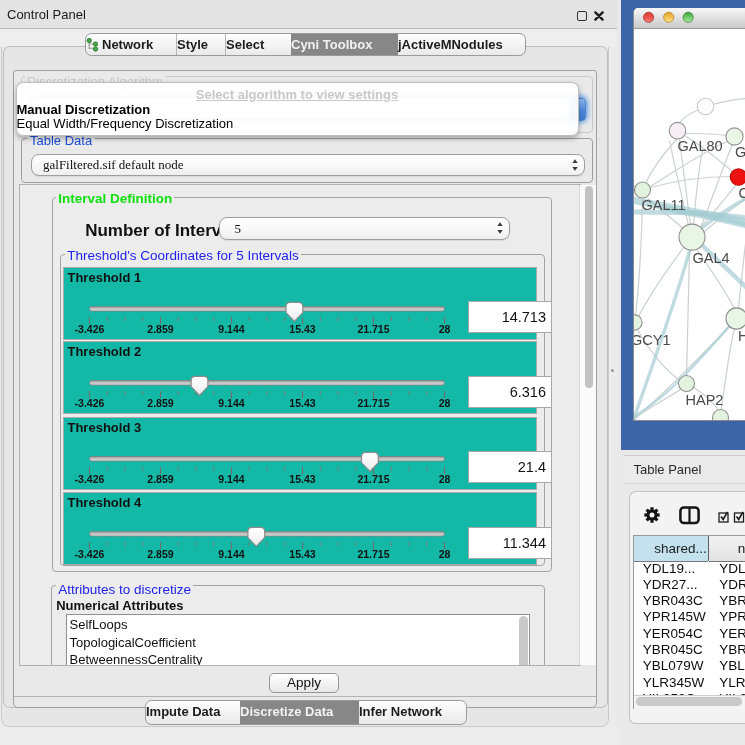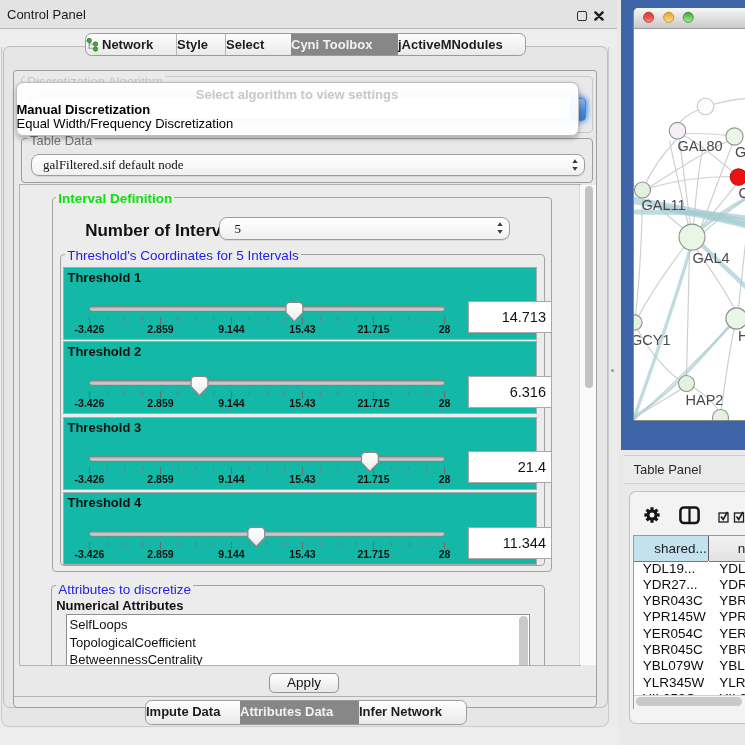--- a/index.html
+++ b/index.html
@@ -281,7 +281,7 @@
 
 <div class="abs" style="left:15.5px;top:81.5px;width:561px;height:52.5px;background:rgba(255,255,255,0.94);
      border:1px solid rgba(150,150,150,0.62);border-radius:7px;box-shadow:0 2.5px 5px rgba(0,0,0,0.26);">
-  <div class="abs" style="left:0;top:4.5px;width:561px;text-align:center;font-size:13px;font-weight:bold;color:#c8c8c8;">Select algorithm to view settings</div>
+  <div class="abs" style="left:0;top:4.5px;width:561px;text-align:center;font-size:13px;font-weight:bold;color:#c8c8c8;text-decoration:underline;">Select algorithm to view settings</div>
   <div class="abs" style="left:0px;top:19px;font-size:13px;font-weight:bold;color:#000;">Manual Discretization</div>
   <div class="abs" style="left:0px;top:33.5px;font-size:13px;color:#000;">Equal Width/Frequency Discretization</div>
 </div>

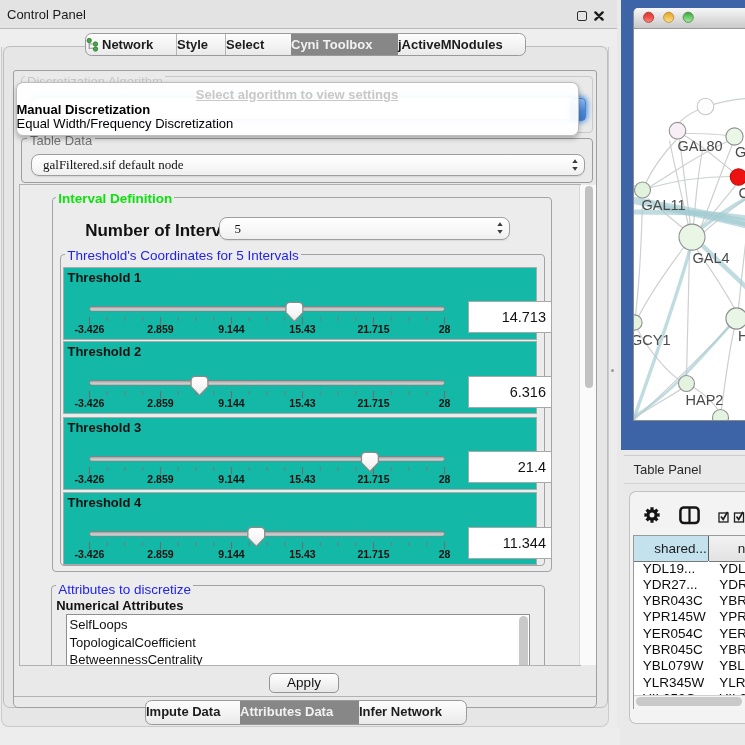--- a/index.html
+++ b/index.html
@@ -44,7 +44,7 @@
 <div class="abs" style="left:570px;top:98px;width:14px;height:21px;background:linear-gradient(#8cb8ec,#4c88d8 55%,#3d79cc);border-radius:4px;border:1px solid #4c82c8;box-shadow:0 0 5px 1.5px rgba(92,156,229,.7);"></div>
 
 <div class="gbox" style="left:21px;top:137.5px;width:570px;height:43px;border-color:#9e9e9e;"></div>
-<div class="abs" style="left:27px;top:132.5px;background:#eaeaea;padding:0 3px;font-size:13px;color:#737373;">Table Data</div>
+<div class="abs" style="left:27px;top:132.5px;background:#eaeaea;padding:0 3px;font-size:13px;color:#1d4ed8;">Table Data</div>
 <div class="combo" style="left:31px;top:154px;width:551.5px;height:19.5px;">
   <div class="ct" style="line-height:19.5px;">galFiltered.sif default node</div>
   <svg class="steppers" width="6" height="12" viewBox="0 0 6 12">

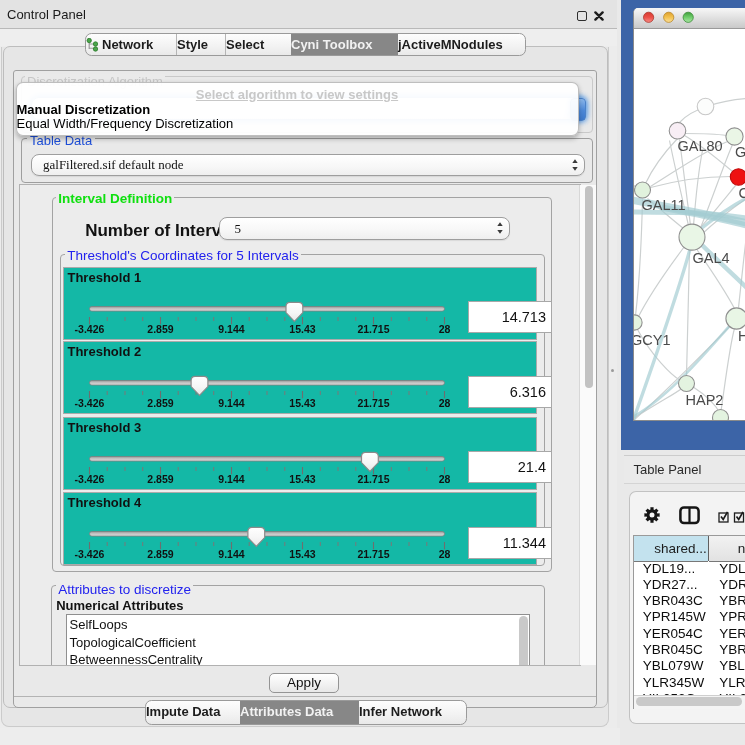--- a/index.html
+++ b/index.html
@@ -297,7 +297,7 @@
 </div>
 
 <div class="abs" style="left:145px;top:700px;width:320px;height:22.5px;border:1px solid #9a9a9a;border-radius:6.5px;background:linear-gradient(#fdfdfd,#f2f2f2 60%,#e9e9e9);overflow:hidden;white-space:nowrap;">
-  <div class="seg" style="width:94px;height:22.5px;line-height:22.5px;">Impute Data</div><div class="seg" style="width:119px;height:22.5px;line-height:22.5px;background:#878787;color:#f2f2f2;">Attributes Data</div><div class="seg" style="width:105px;height:22.5px;line-height:22.5px;">Infer Network</div>
+  <div class="seg" style="width:94px;height:22.5px;line-height:22.5px;">Impute Data</div><div class="seg" style="width:119px;height:22.5px;line-height:22.5px;background:#878787;color:#f2f2f2;">Discretize Data</div><div class="seg" style="width:105px;height:22.5px;line-height:22.5px;">Infer Network</div>
 </div>
 
 <div class="abs" style="left:620.5px;top:0;width:124.5px;height:449.5px;background:#3c64a7;"></div>

